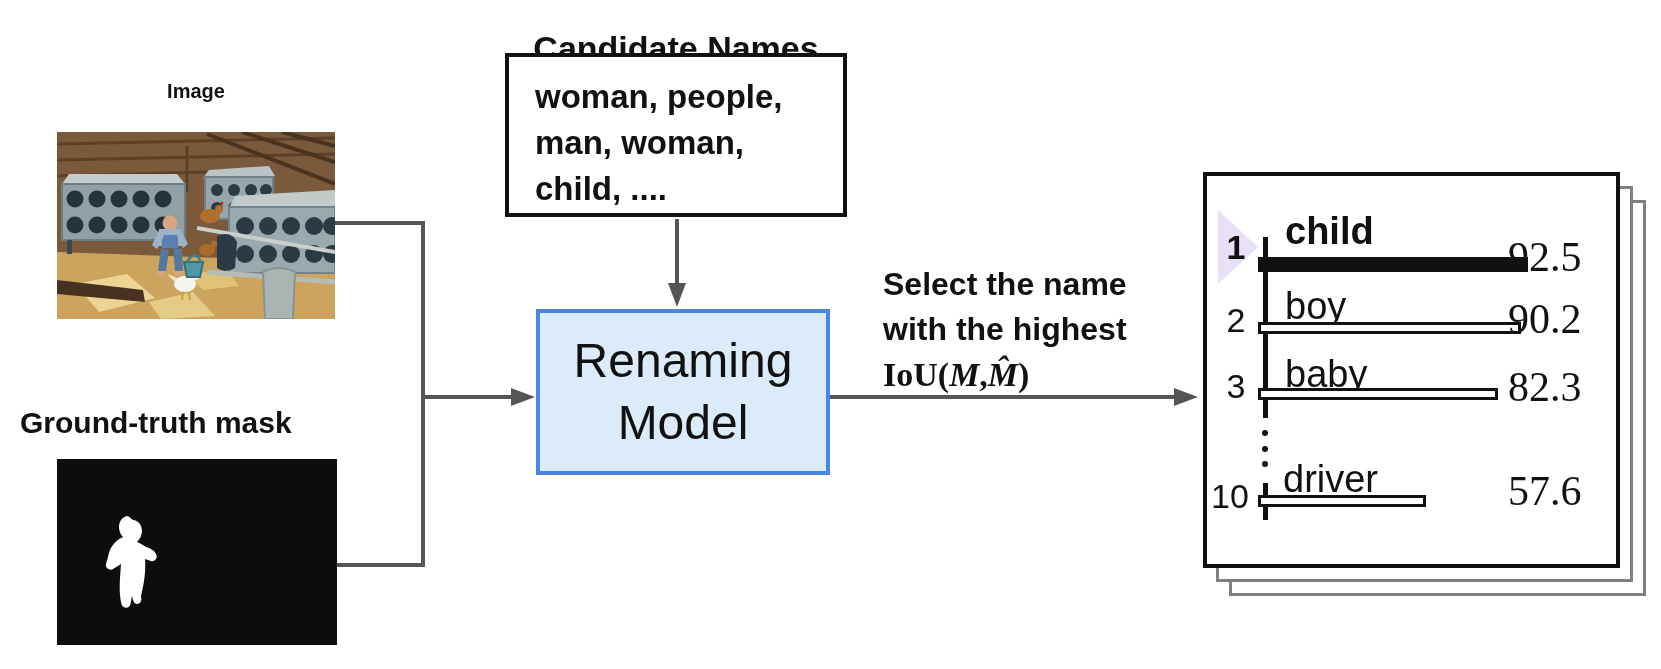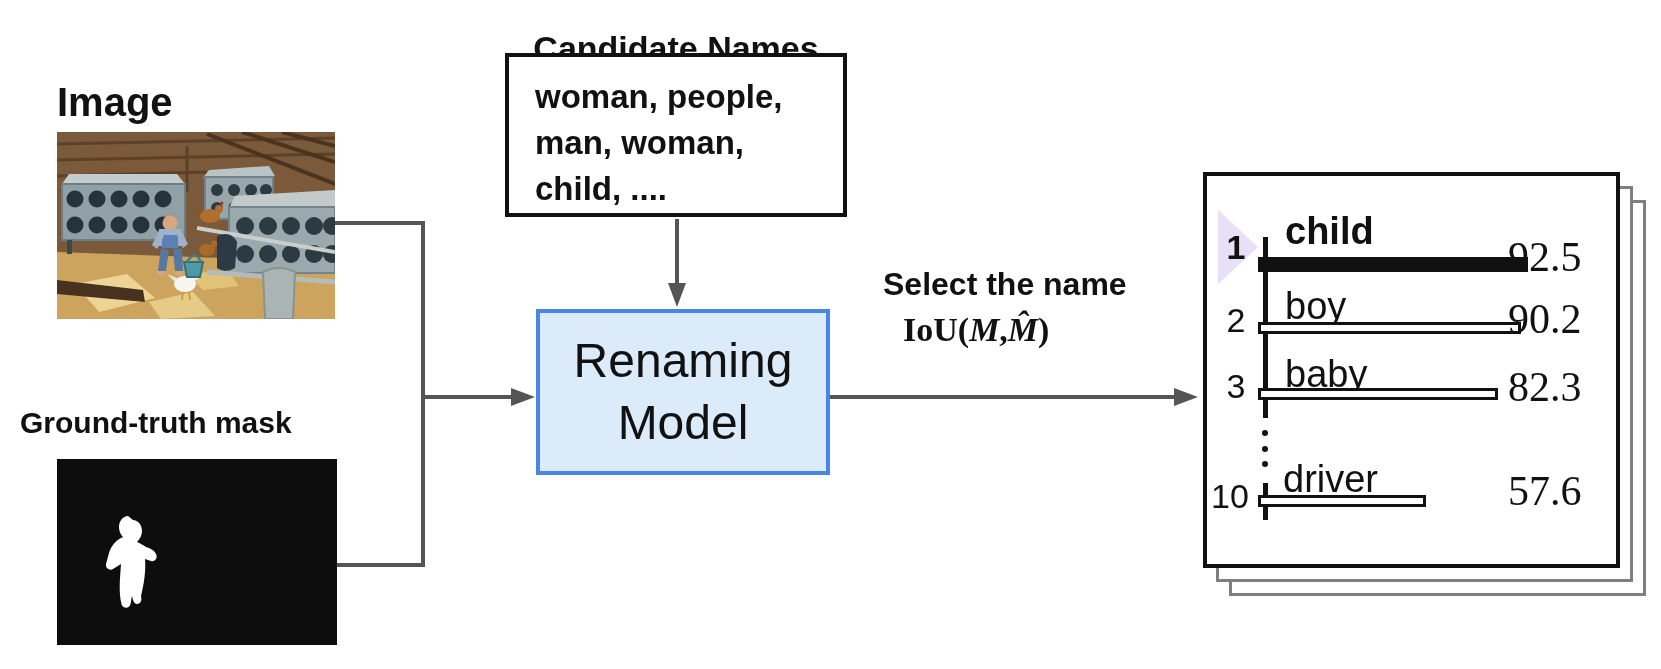--- a/index.html
+++ b/index.html
@@ -9,7 +9,7 @@
   .nowrap{white-space:nowrap;}
 
   
-  .img-label{left:57px;top:80px;width:278px;text-align:left;font-size:40px;font-weight:600;}
+  .img-label{left:57px;top:80px;width:278px;text-align:center;font-size:20px;font-weight:600;}
   .mask-label{left:20px;top:406px;width:352px;text-align:left;font-size:30px;font-weight:600;}
 
   

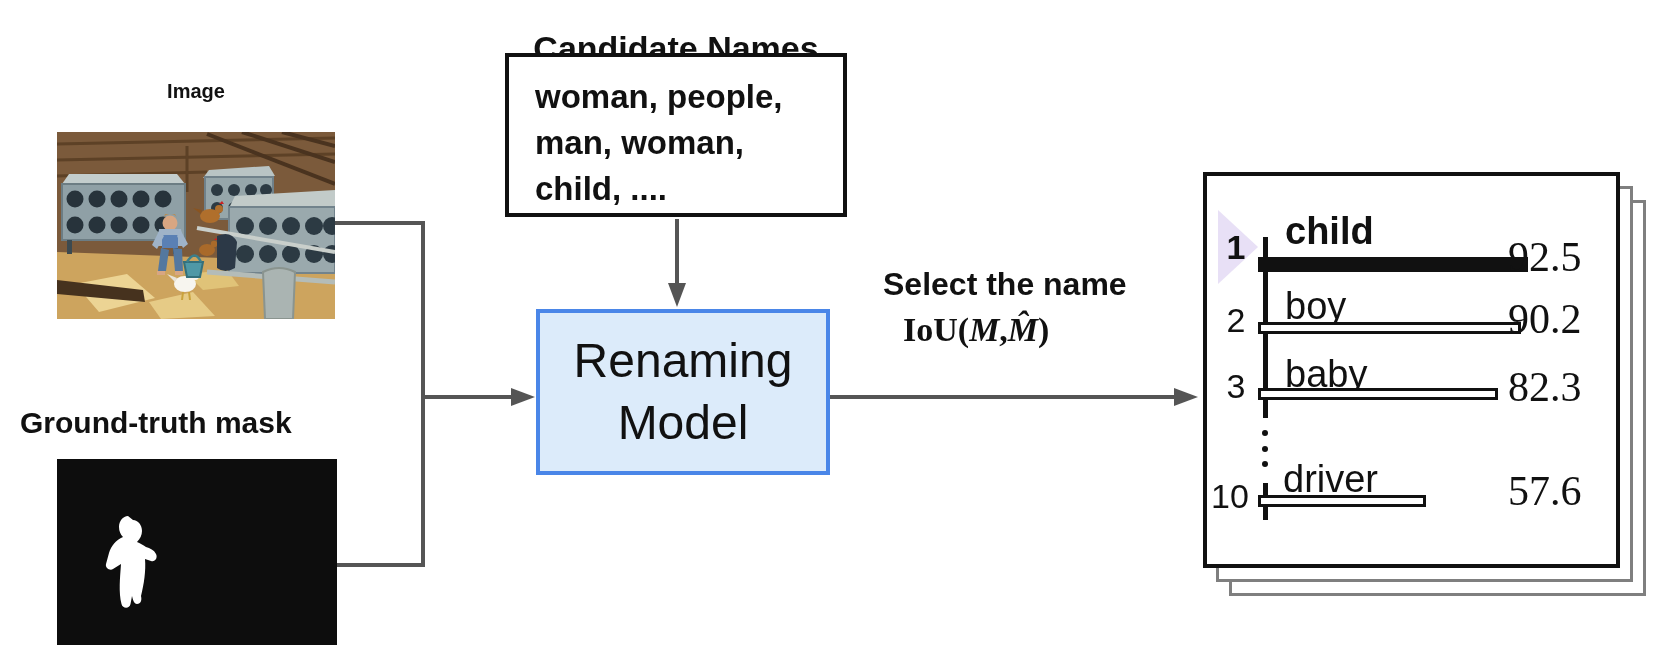--- a/index.html
+++ b/index.html
@@ -205,6 +205,7 @@
 
   <div class="abs select-text">
     <div class="nowrap">Select the name</div>
+    <div class="nowrap">with the highest</div>
     <div class="nowrap iou"><span>IoU</span><span>(</span><span class="it">M</span><span>,</span><span class="it">M̂</span><span>)</span></div>
   </div>
 

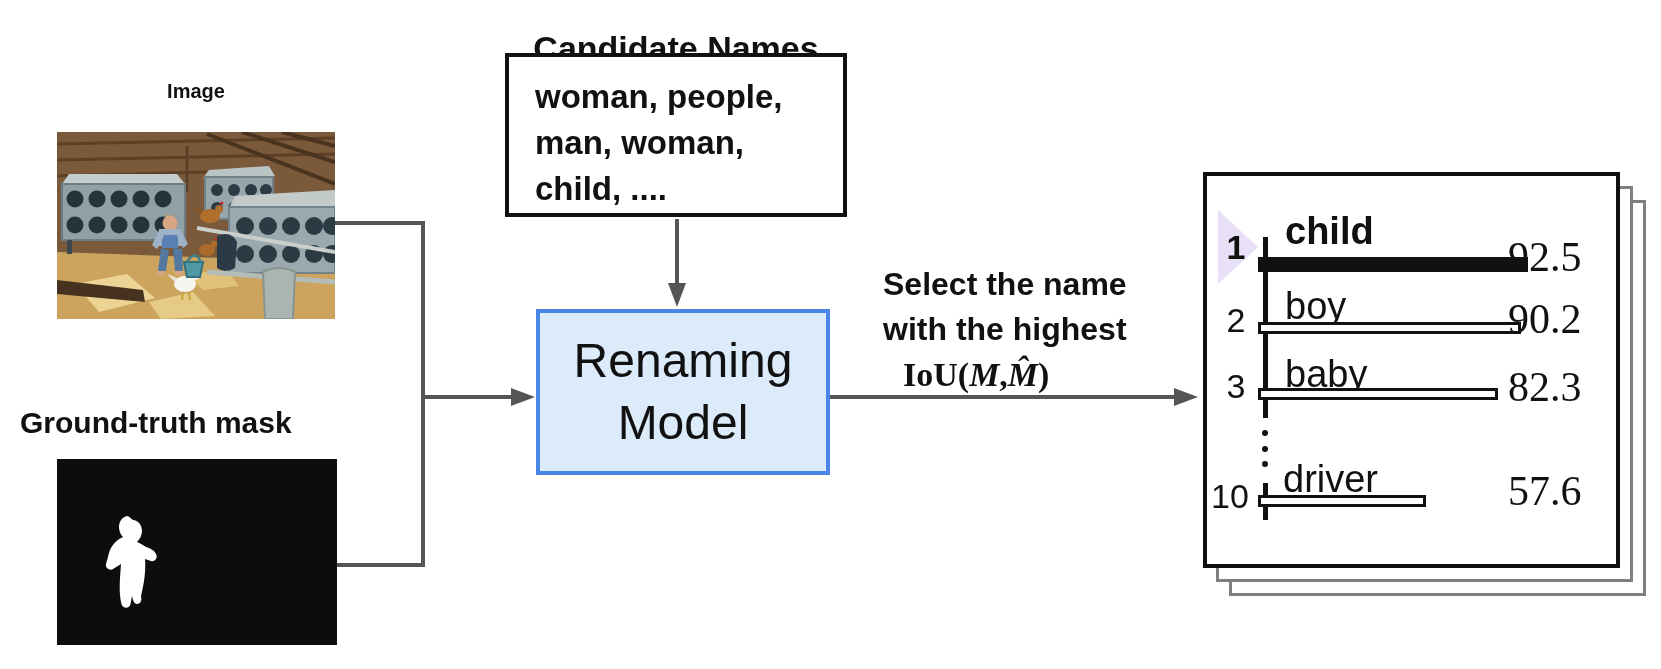--- a/index.html
+++ b/index.html
@@ -30,7 +30,7 @@
 
   
   .select-text{left:883px;top:262px;font-size:32px;font-weight:600;line-height:45px;}
-  .iou{font-family:"Liberation Serif",serif;font-weight:700;font-size:34px;margin-left:20px;}
+  .iou{font-family:"Liberation Serif",serif;font-weight:700;font-size:34px;}
   .iou .it{font-style:italic;font-weight:600;}
 
   

